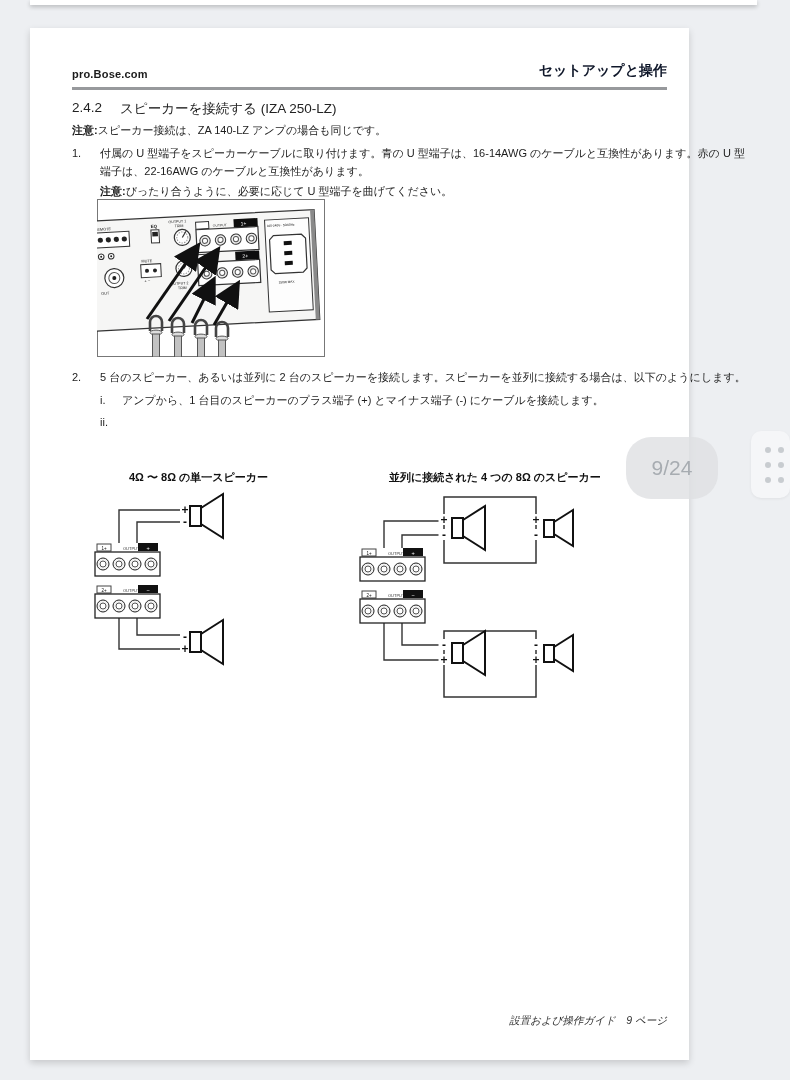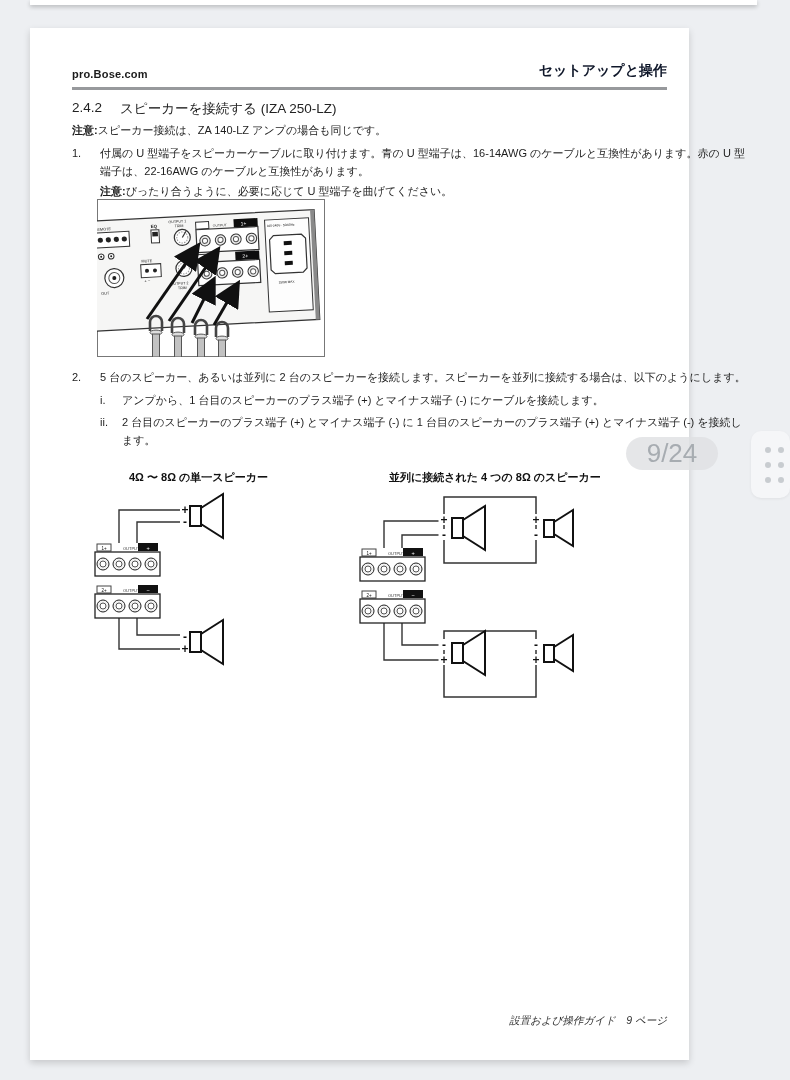--- a/index.html
+++ b/index.html
@@ -182,7 +182,6 @@
     <div class="abs t11 sub1-num">i.</div>
     <div class="abs t11 sub1-text">アンプから、1 台目のスピーカーのプラス端子 (+) とマイナス端子 (-) にケーブルを接続します。</div>
     <div class="abs t11 sub2-num">ii.</div>
-    <div class="abs t11 sub2-text">2 台目のスピーカーのプラス端子 (+) とマイナス端子 (-) に 1 台目のスピーカーのプラス端子 (+) とマイナス端子 (-) を接続します。</div>
 
 
     <div class="abs figlabel fig1-label">4Ω 〜 8Ω の単一スピーカー</div>

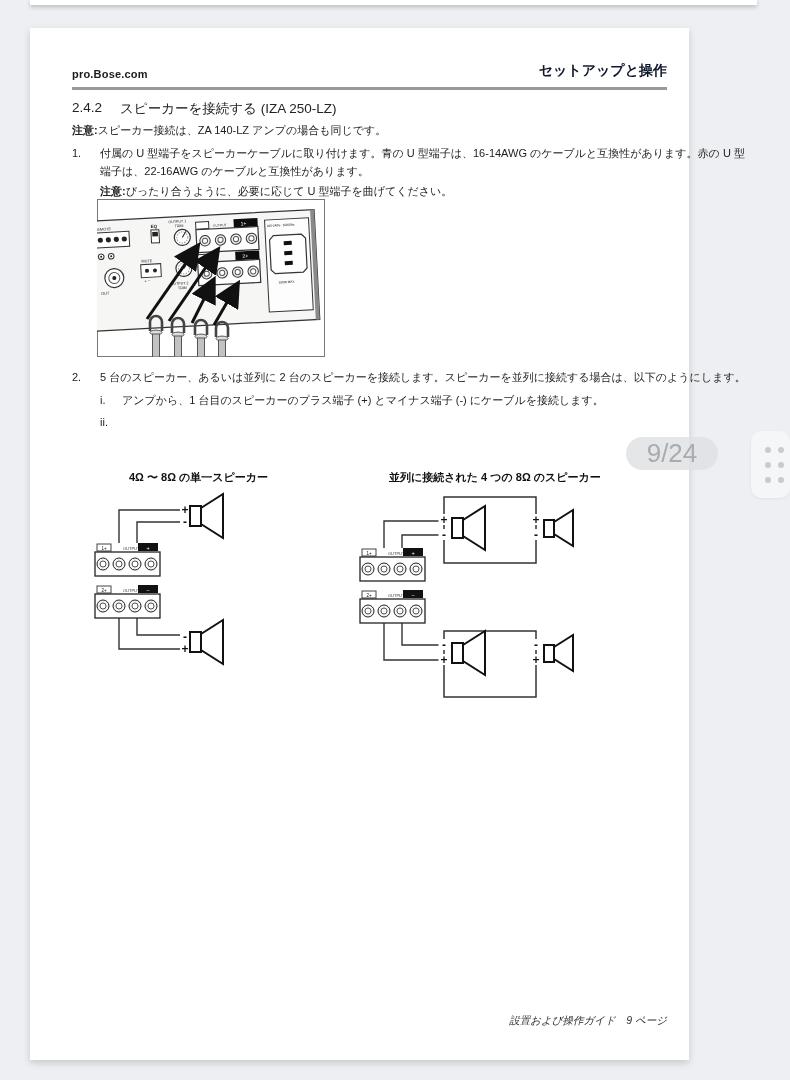--- a/index.html
+++ b/index.html
@@ -34,9 +34,9 @@
   .fig1{left:60px;top:460px;}
   .fig2{left:325px;top:465px;}
   .footer{right:22px;top:986px;font-size:10.5px;font-style:italic;color:#2f2f2f;}
-  .page-pill{position:absolute;left:626px;top:437px;width:92px;height:33px;border-radius:25px;
+  .page-pill{position:absolute;left:626px;top:437px;width:92px;height:62px;border-radius:25px;
              background:rgba(222,224,226,.8);display:flex;align-items:center;justify-content:center;
-             font-size:26px;color:#a7acb1;z-index:6;}
+             font-size:21px;color:#a7acb1;z-index:6;}
   .handle{position:absolute;left:751px;top:431px;width:39px;height:67px;border-radius:10px;
           background:#f5f6f8;box-shadow:0 1px 3px rgba(0,0,0,.06);z-index:6;}
   .dot{position:absolute;width:6px;height:6px;border-radius:50%;background:#c8ccd0;}

